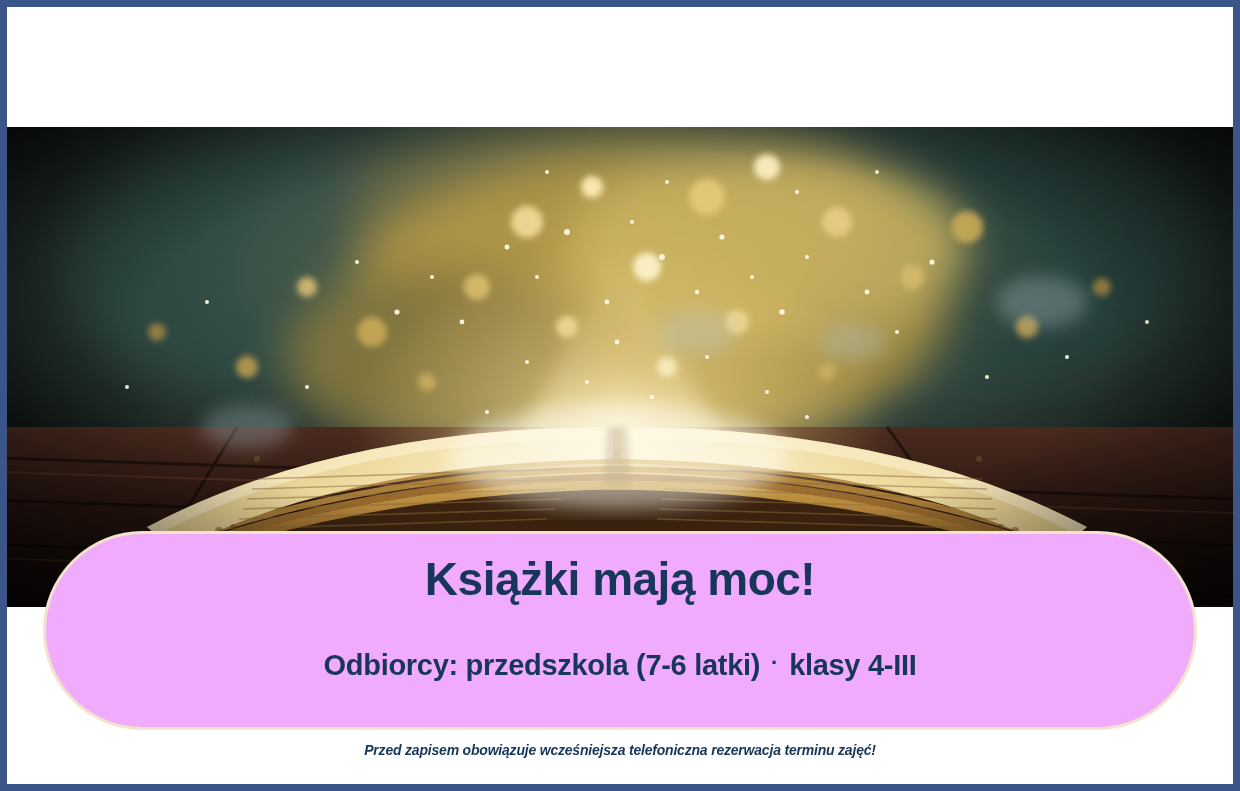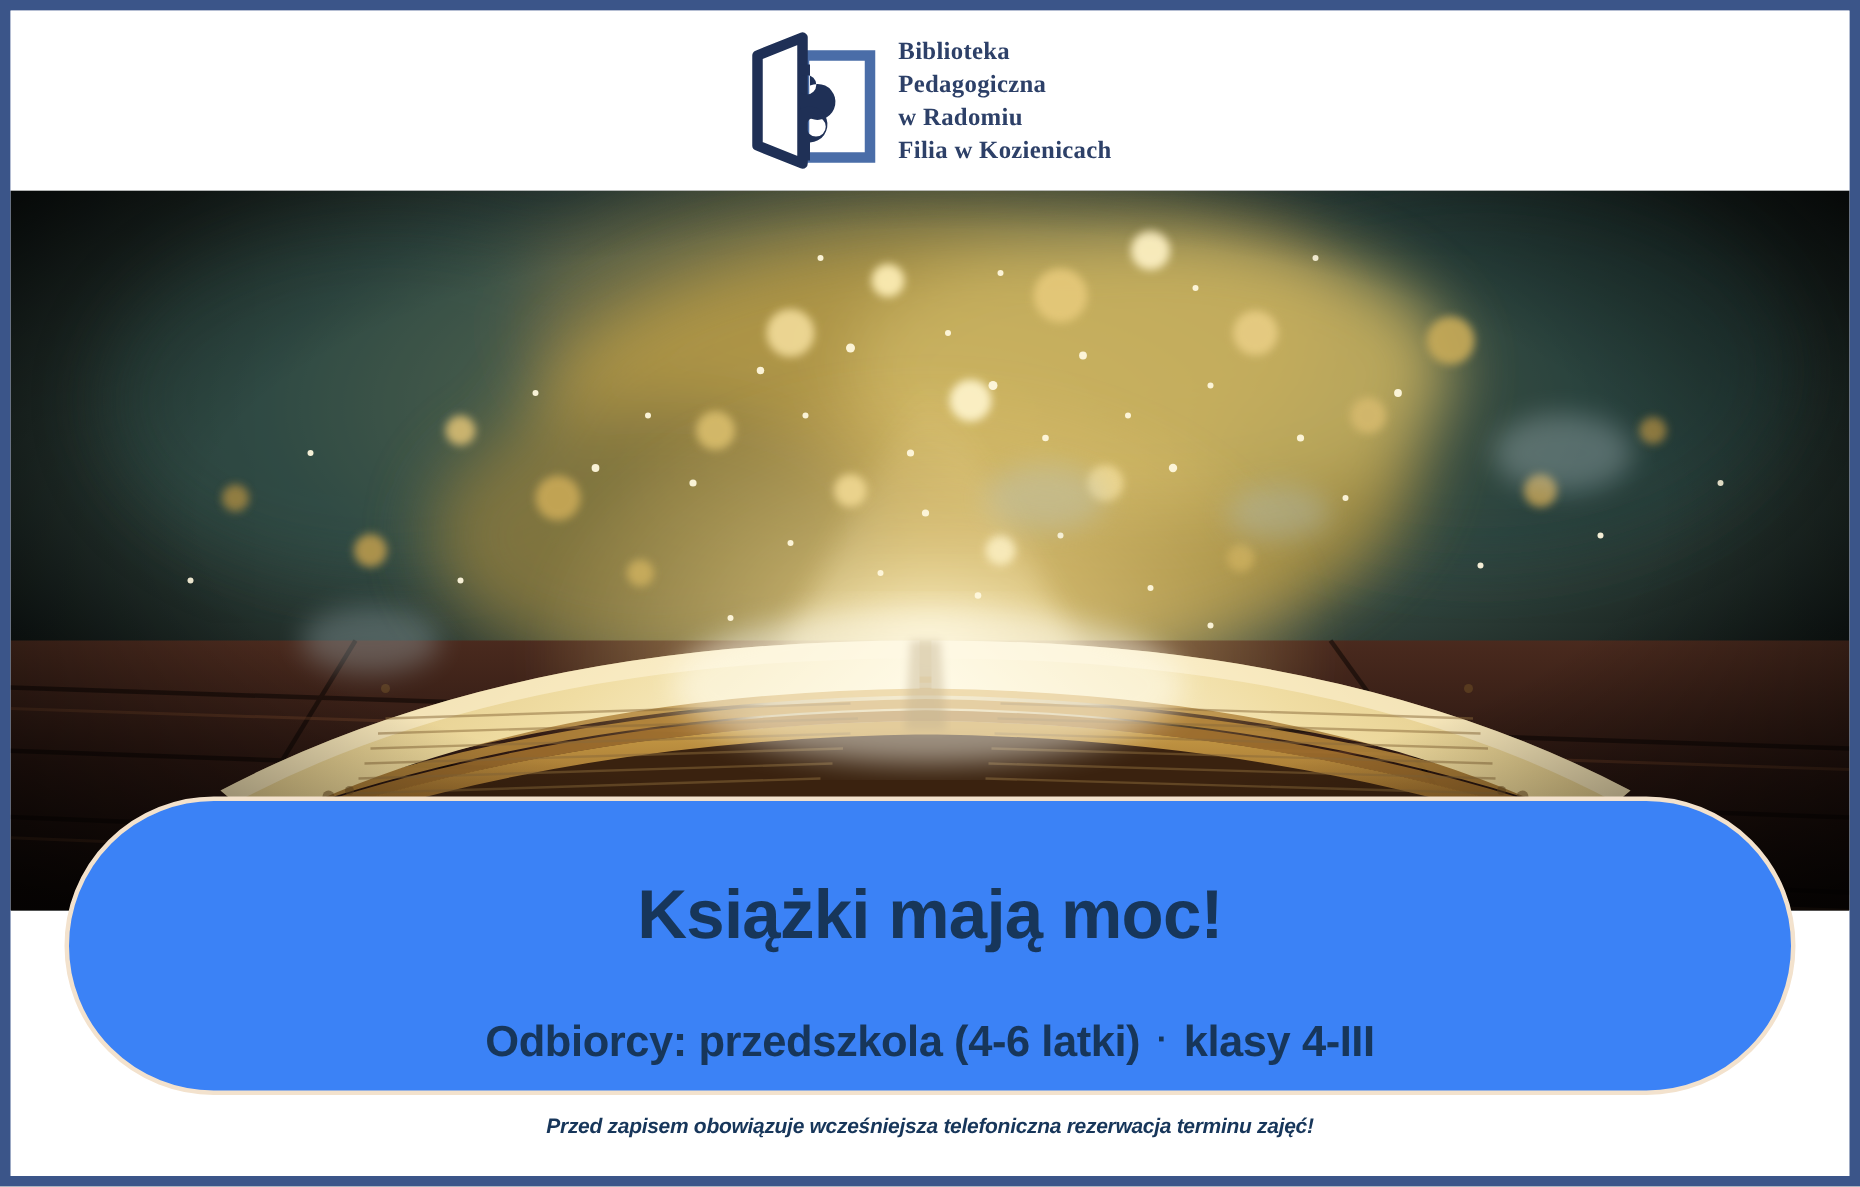--- a/index.html
+++ b/index.html
@@ -106,34 +106,6 @@
 
 <div class="poster">
 
-  <div class="header">
-    <div class="logo">
-
-      <span class="logo-mark">
-        <svg viewBox="0 0 86 92" xmlns="http://www.w3.org/2000/svg">
-
-          <rect x="37" y="16" width="44" height="68" fill="none" stroke="#4a6da8" stroke-width="7"></rect>
-
-          <path d="M6 16 L36 4 L36 88 L6 76 Z" fill="none" stroke="#1f3056" stroke-width="7" stroke-linejoin="round"></path>
-
-          <g fill="#1f3056">
-
-            <path d="M34 22 h7 v14 a12 12 0 1 1 -7 10 v-6 a6.5 6.5 0 1 0 0 -9 Z"></path>
-
-            <path d="M34 52 a12 12 0 1 1 7 22 v12 h-7 Z M45 57 a6.5 6.5 0 1 0 0 13 a6.5 6.5 0 0 0 0 -13 Z"></path>
-          </g>
-        </svg>
-      </span>
-
-      <span class="logo-text">
-        <div>Biblioteka</div>
-        <div>Pedagogiczna</div>
-        <div>w Radomiu</div>
-        <div>Filia w Kozienicach</div>
-      </span>
-
-    </div>
-  </div>
 
   <div class="photo">
     <svg viewBox="0 0 1226 480" preserveAspectRatio="xMidYMid slice" xmlns="http://www.w3.org/2000/svg">

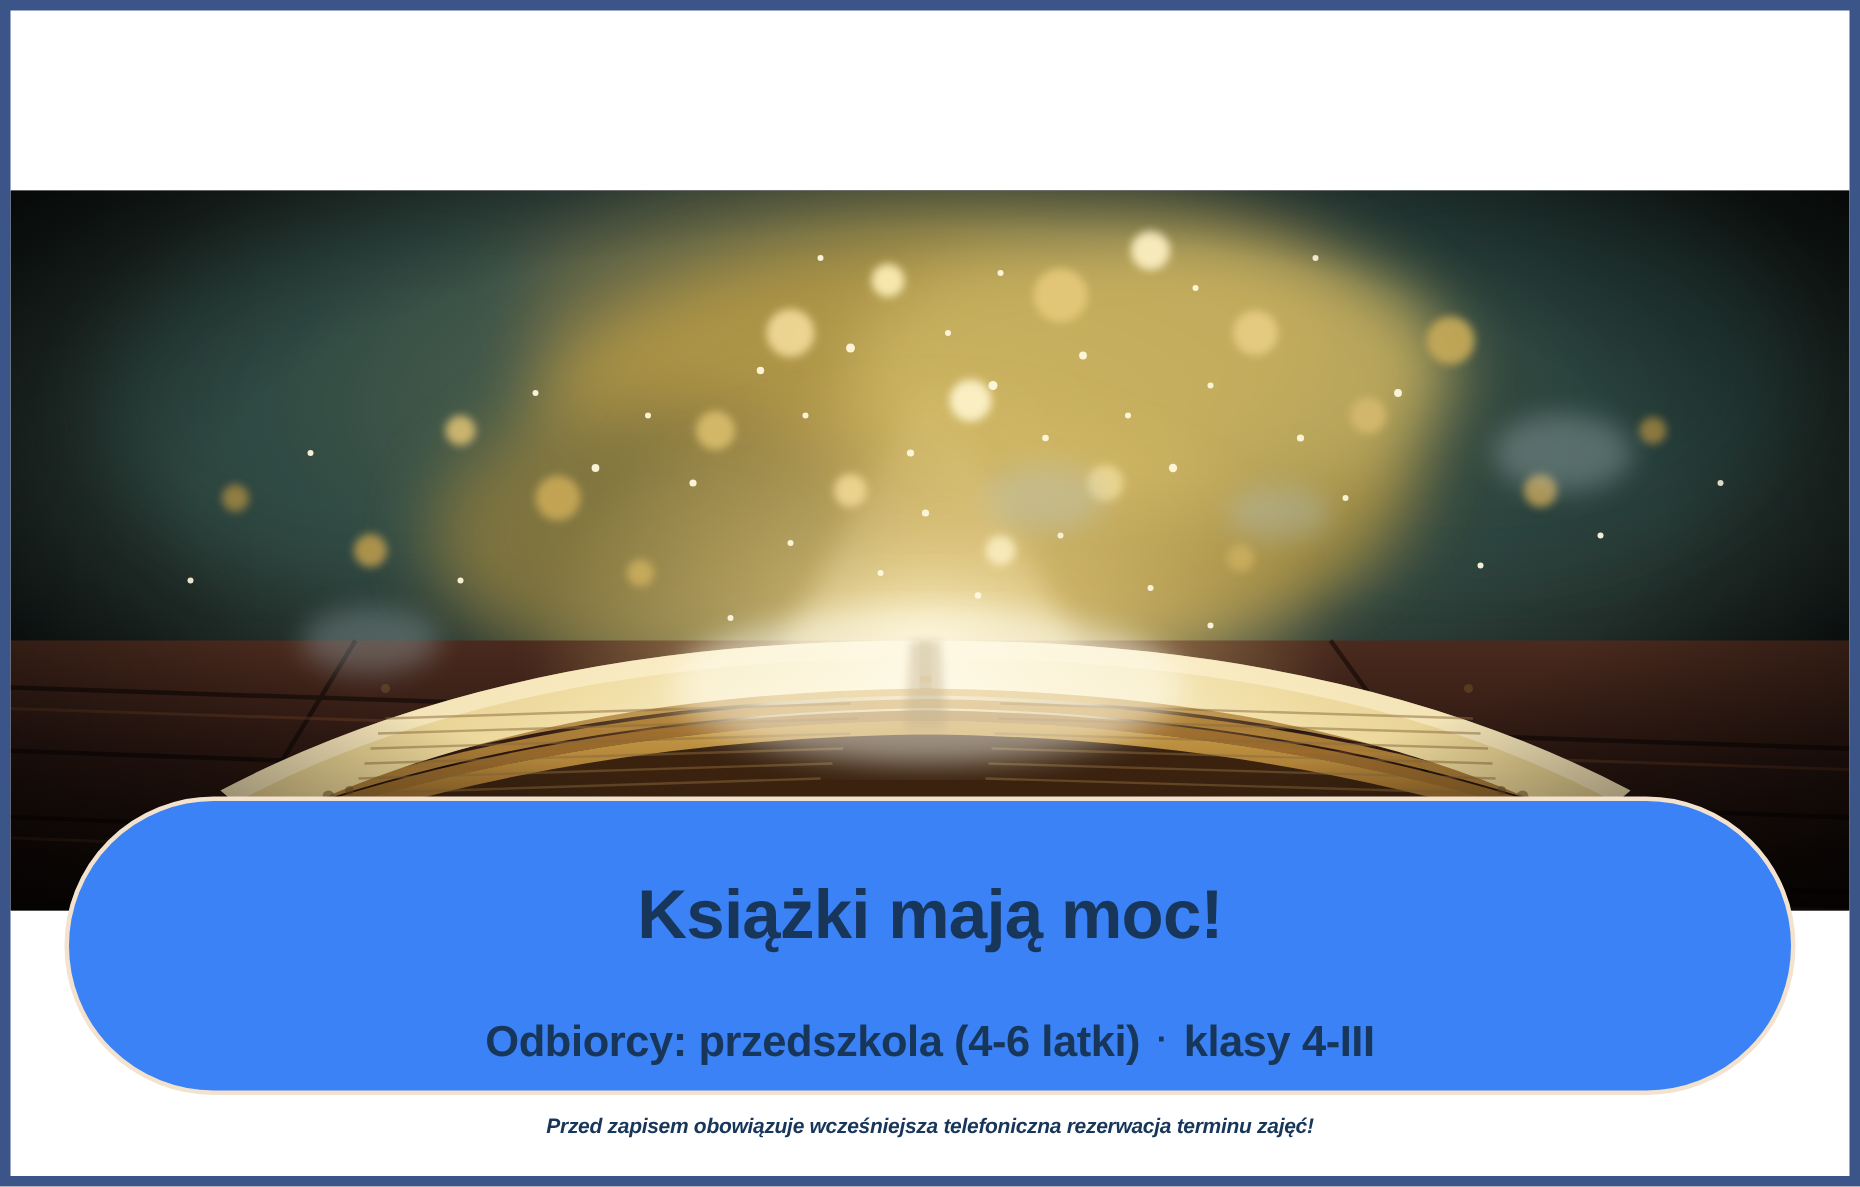--- a/index.html
+++ b/index.html
@@ -51,14 +51,14 @@
     position:absolute;
     left:36px;right:36px;
     top:524px;height:199px;
-    background:#3b82f6;
+    background:#f0abfc;
     border:3px solid #f3e2cd;
     border-radius:100px;
     z-index:8;
     box-sizing:border-box;
     display:flex;flex-direction:column;
     align-items:center;justify-content:flex-start;
-    padding-top:50px;
+    padding-top:20px;
   }
   .title{
     font-family:"Liberation Sans",sans-serif;

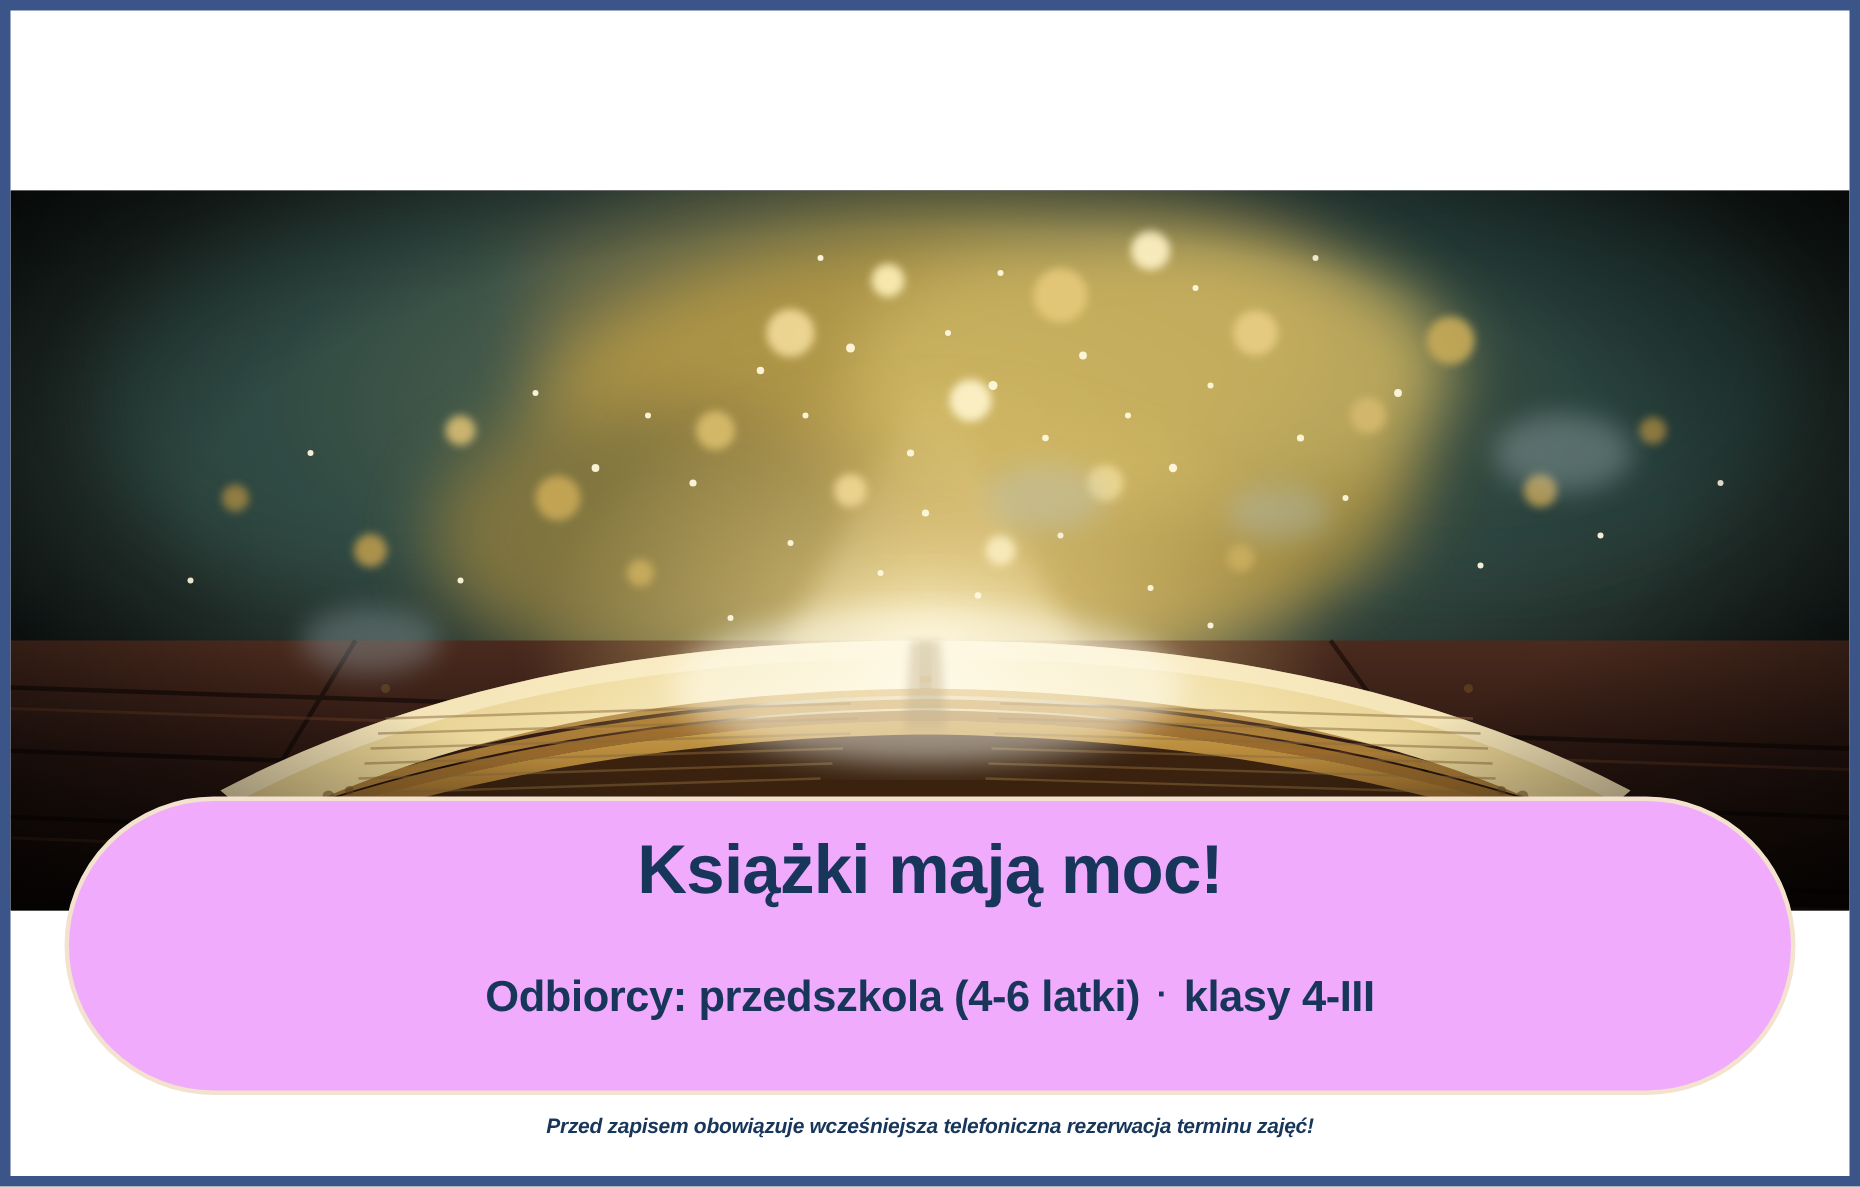--- a/index.html
+++ b/index.html
@@ -321,7 +321,7 @@
     <div class="subtitle">
       <span>Odbiorcy:</span>
       <span>&nbsp;</span>
-      <span>przedszkola (4-6 latki)</span>
+      <span>przedszkola (7-6 latki)</span>
       <span class="sub-sep">·</span>
       <span>klasy 4-III</span>
     </div>

